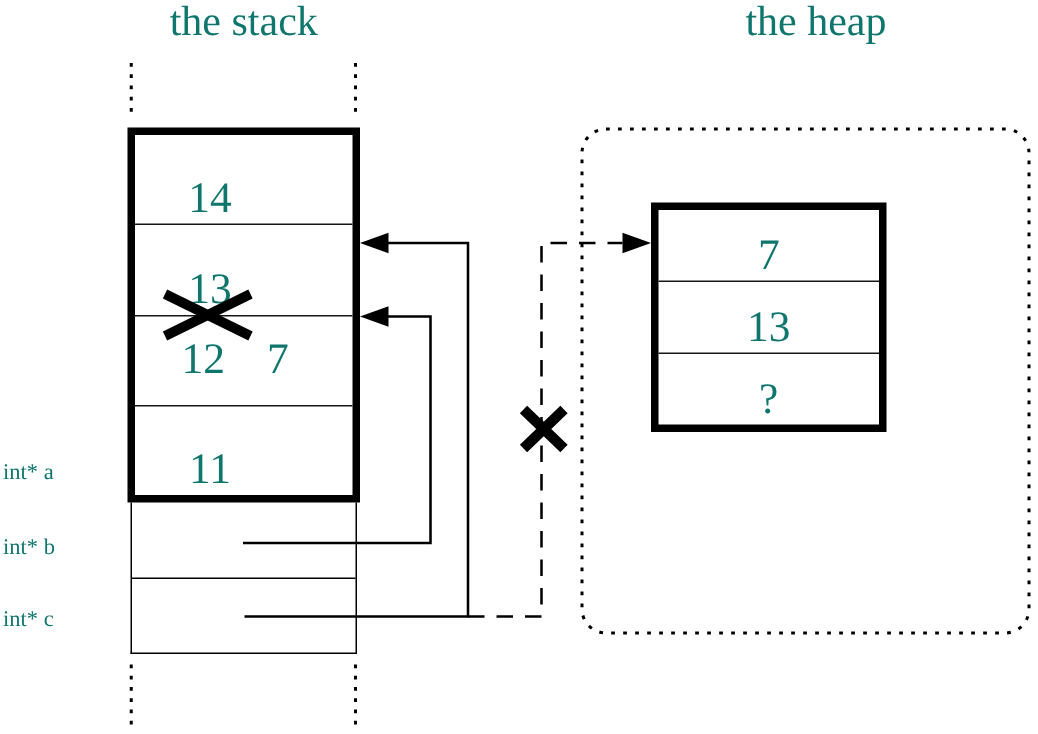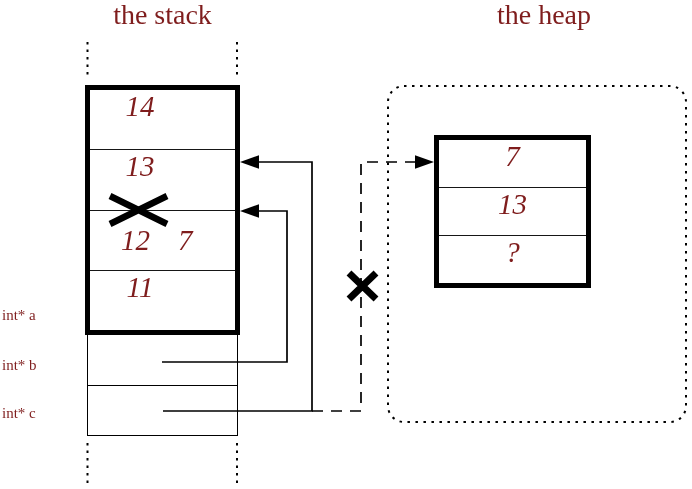--- a/index.html
+++ b/index.html
@@ -8,7 +8,7 @@
     width: 692px; height: 489px;
     background: #ffffff;
     font-family: "Liberation Serif", "DejaVu Serif", serif;
-    color: #7f1d1d;
+    color: #0f766e;
     overflow: hidden;
   }
   .title {

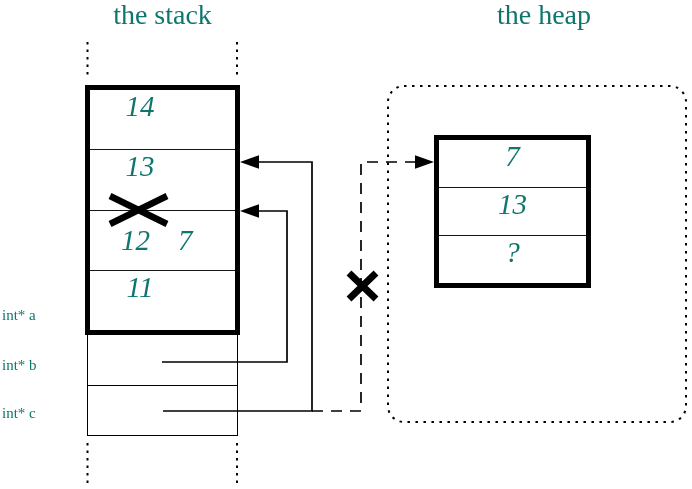--- a/index.html
+++ b/index.html
@@ -36,9 +36,8 @@
     position: relative;
     flex: 1;
     display: flex;
-    align-items: flex-start;
+    align-items: flex-end;
     font-size: 29px;
-    font-style: italic;
   }
   .cell + .cell { border-top: 1.7px solid #161616; }
   .stack-box .cell .val {

